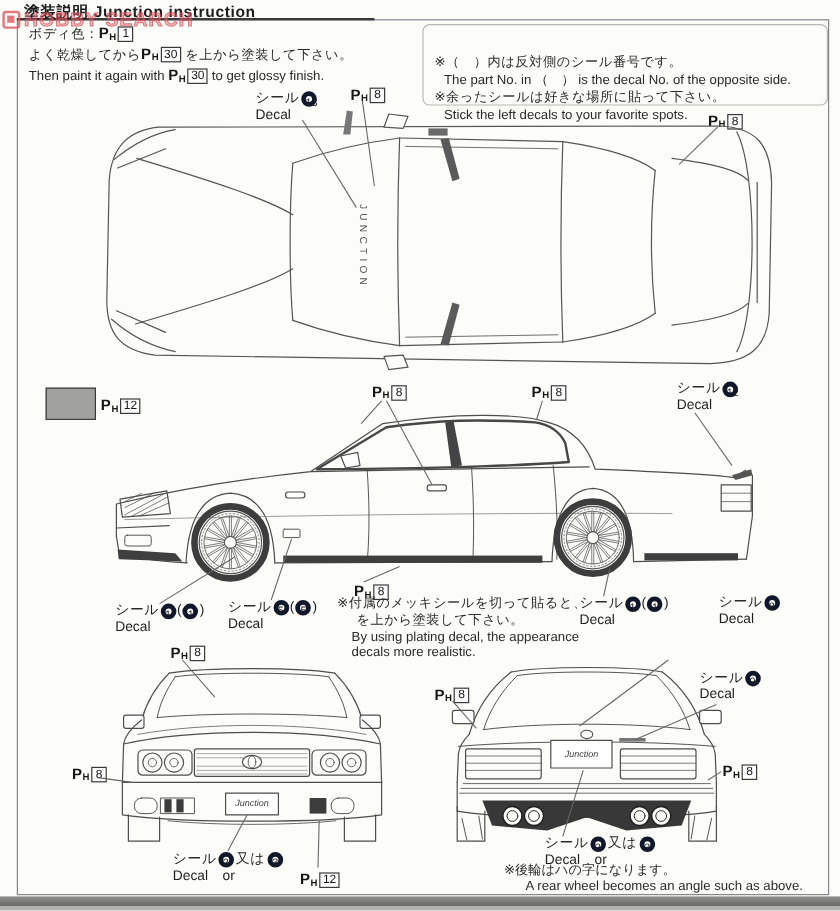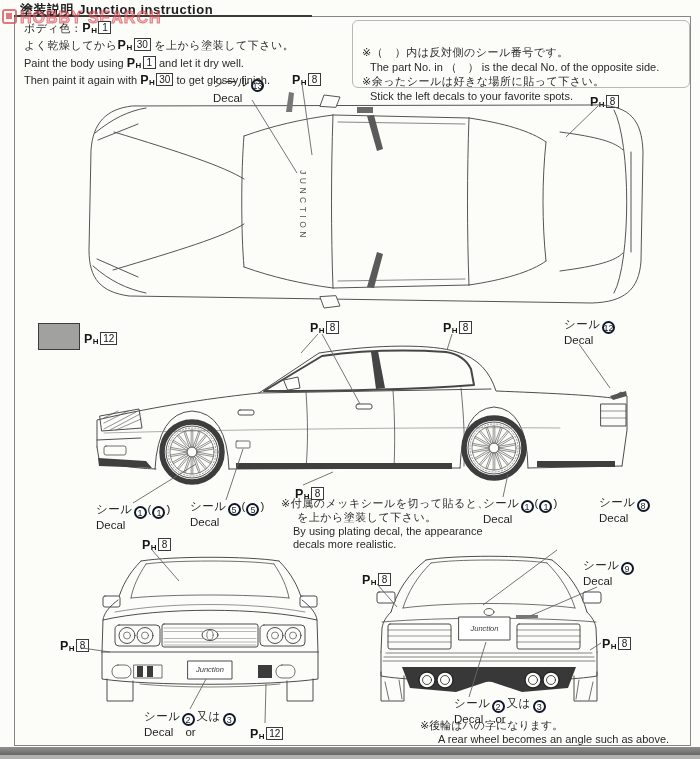--- a/index.html
+++ b/index.html
@@ -62,7 +62,6 @@
   <div class="abs ltext z3">
     <div><span class="jp">ボディ色：</span><span class="ph-inline"><span class="php">P</span><span class="phh">H</span><span class="phn">1</span></span></div>
     <div><span class="jp">よく乾燥してから</span><span class="ph-inline"><span class="php">P</span><span class="phh">H</span><span class="phn">30</span></span><span class="jp"> を上から塗装して下さい。</span></div>
-    <div><span>Paint the body using </span><span class="ph-inline"><span class="php">P</span><span class="phh">H</span><span class="phn">1</span></span><span> and let it dry well.</span></div>
     <div><span>Then paint it again with </span><span class="ph-inline"><span class="php">P</span><span class="phh">H</span><span class="phn">30</span></span><span> to get glossy finish.</span></div>
   </div>
 

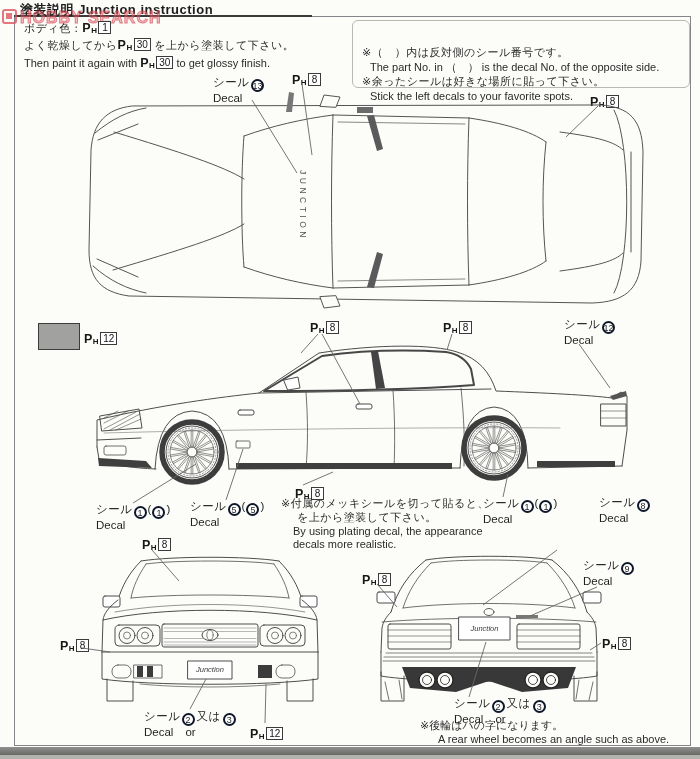--- a/index.html
+++ b/index.html
@@ -26,7 +26,7 @@
   .phn{display:inline-block;border:1.2px solid #3a3a3a;background:#fff;font-size:10px;line-height:11px;
        padding:0 2px;margin-left:1.5px;vertical-align:1px;min-width:7px;text-align:center;}
   .decal-label{position:absolute;font-size:11.5px;line-height:13.5px;color:#1f1f1f;white-space:nowrap;}
-  .cnum{display:inline-block;box-sizing:border-box;width:13px;height:13px;border:2px solid #0f172a;border-radius:50%;
+  .cnum{display:inline-block;box-sizing:border-box;width:13px;height:13px;border:4px solid #0f172a;border-radius:50%;
         font-size:9px;line-height:11px;text-align:center;vertical-align:-3px;background:#fff;margin:0 1px;}
   .orjp{margin:0 1px;}
   .oren{margin-left:12px;}

